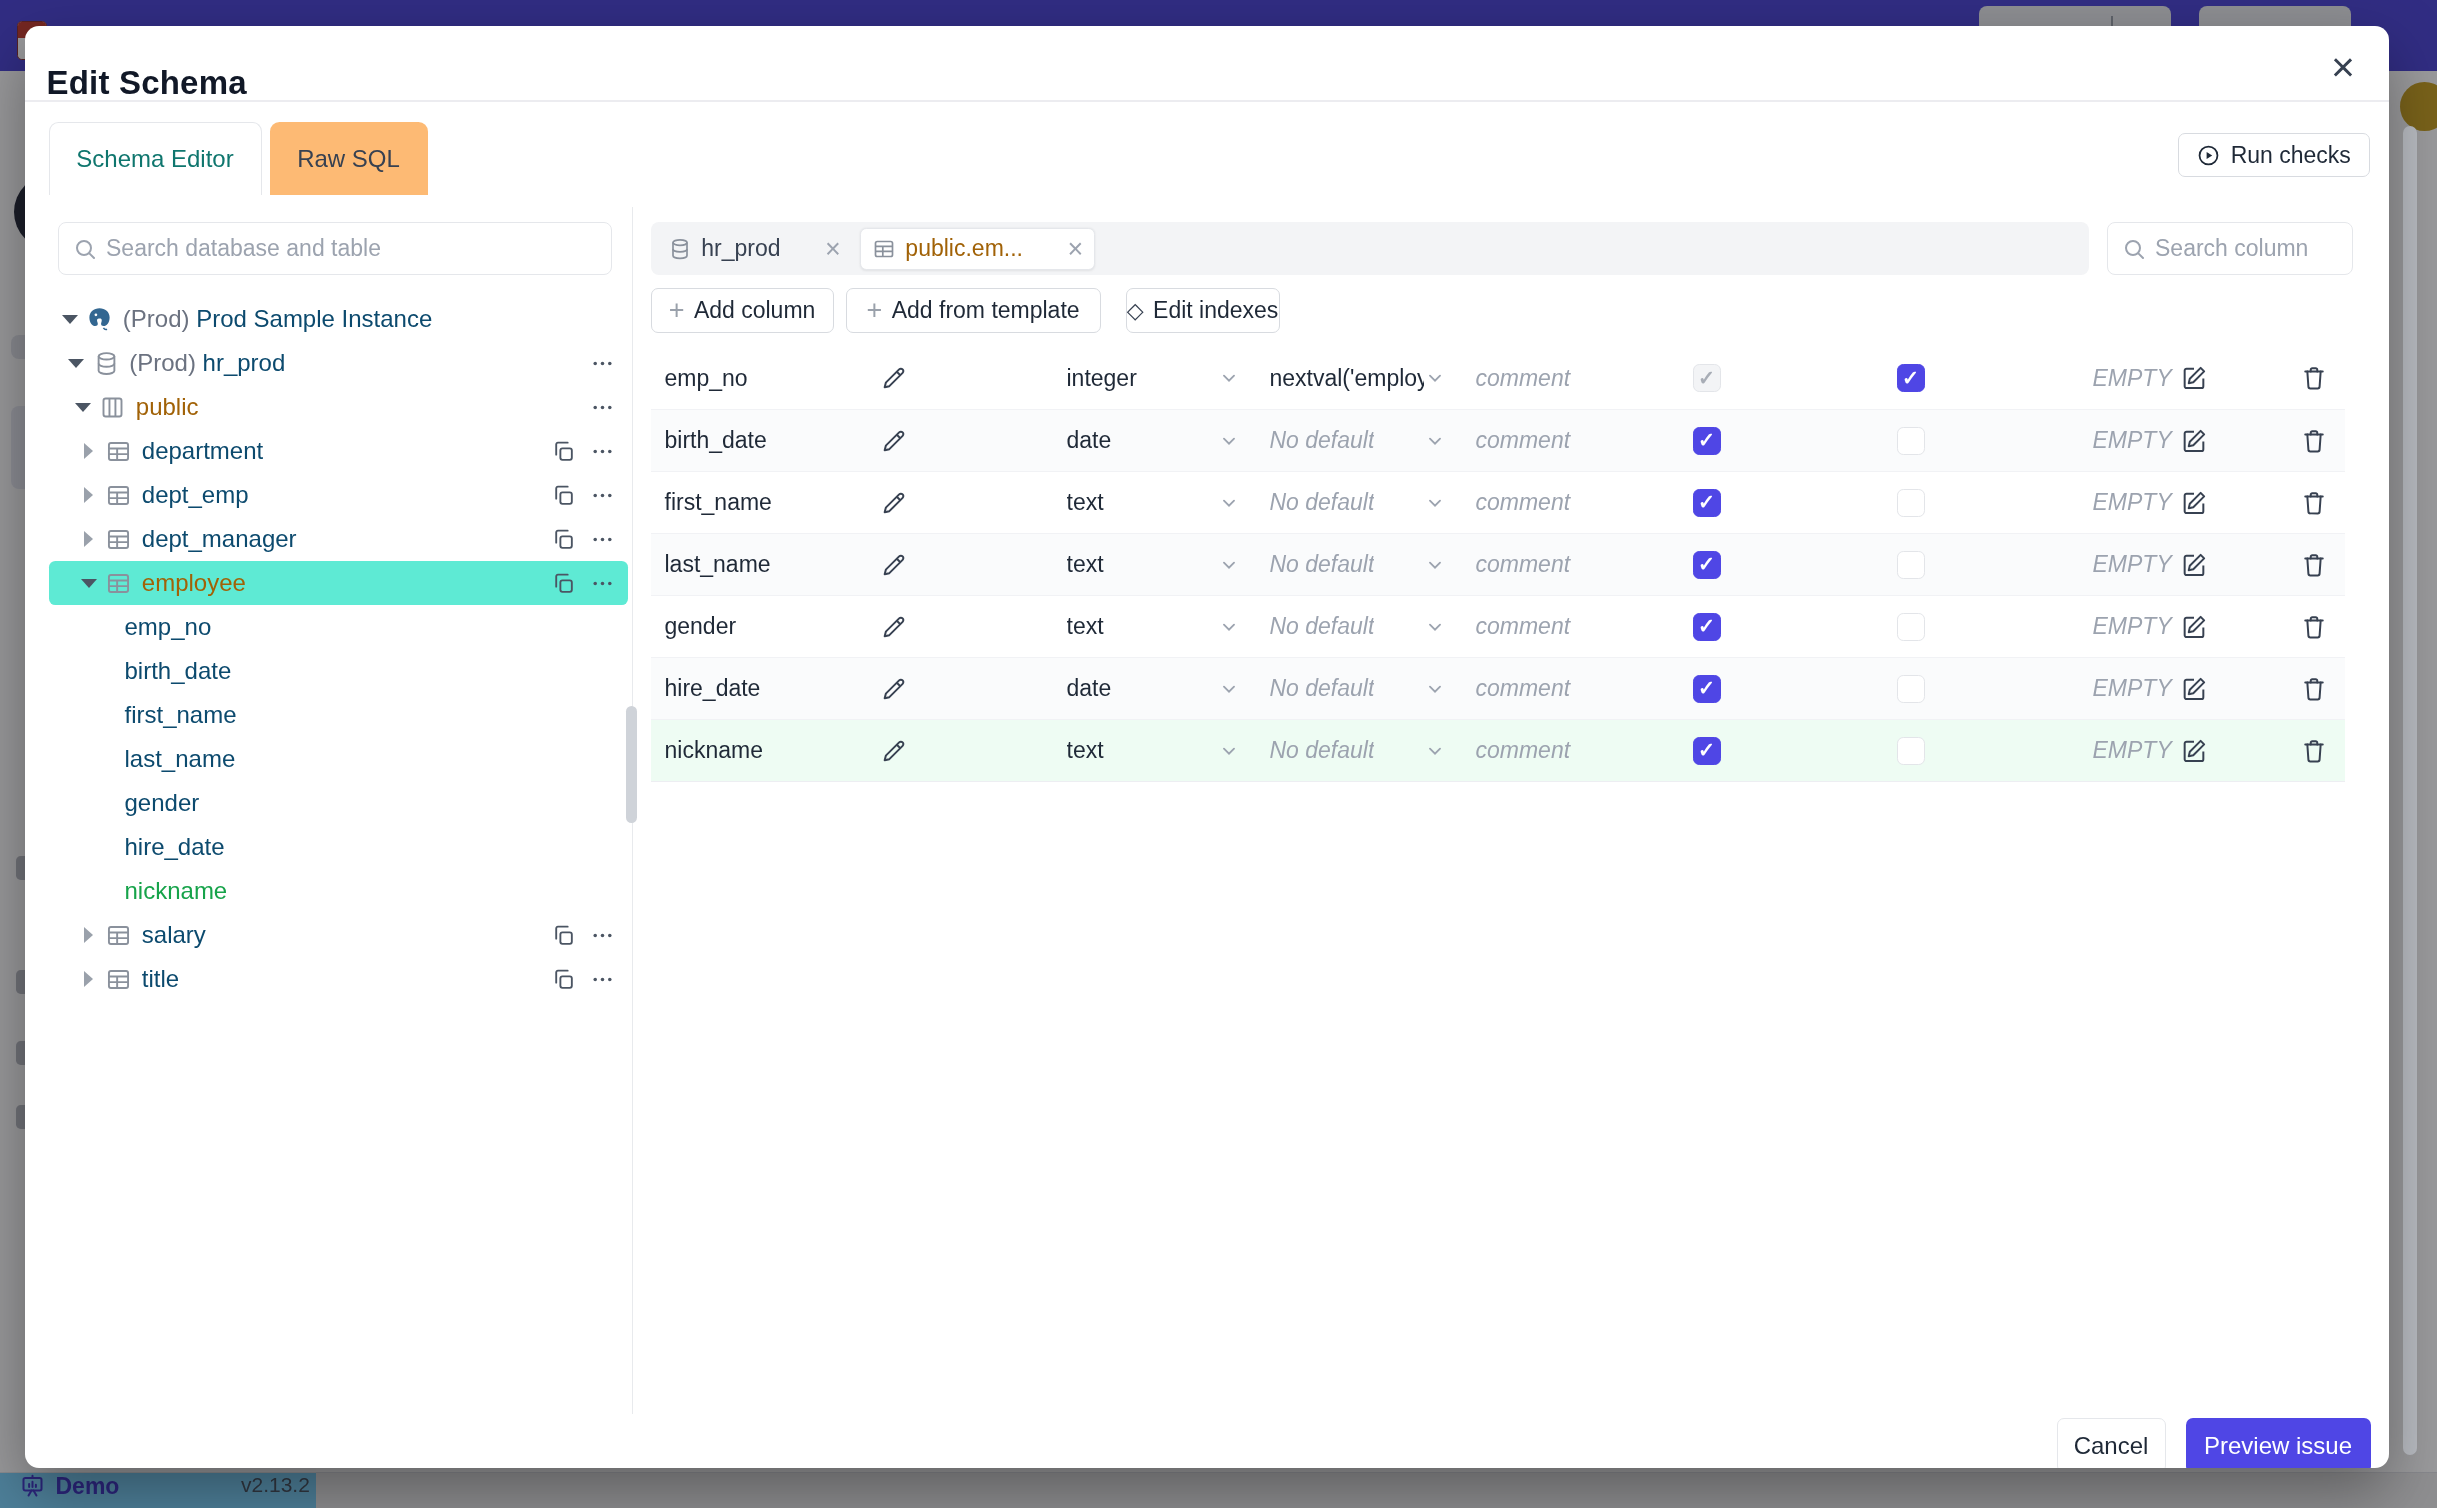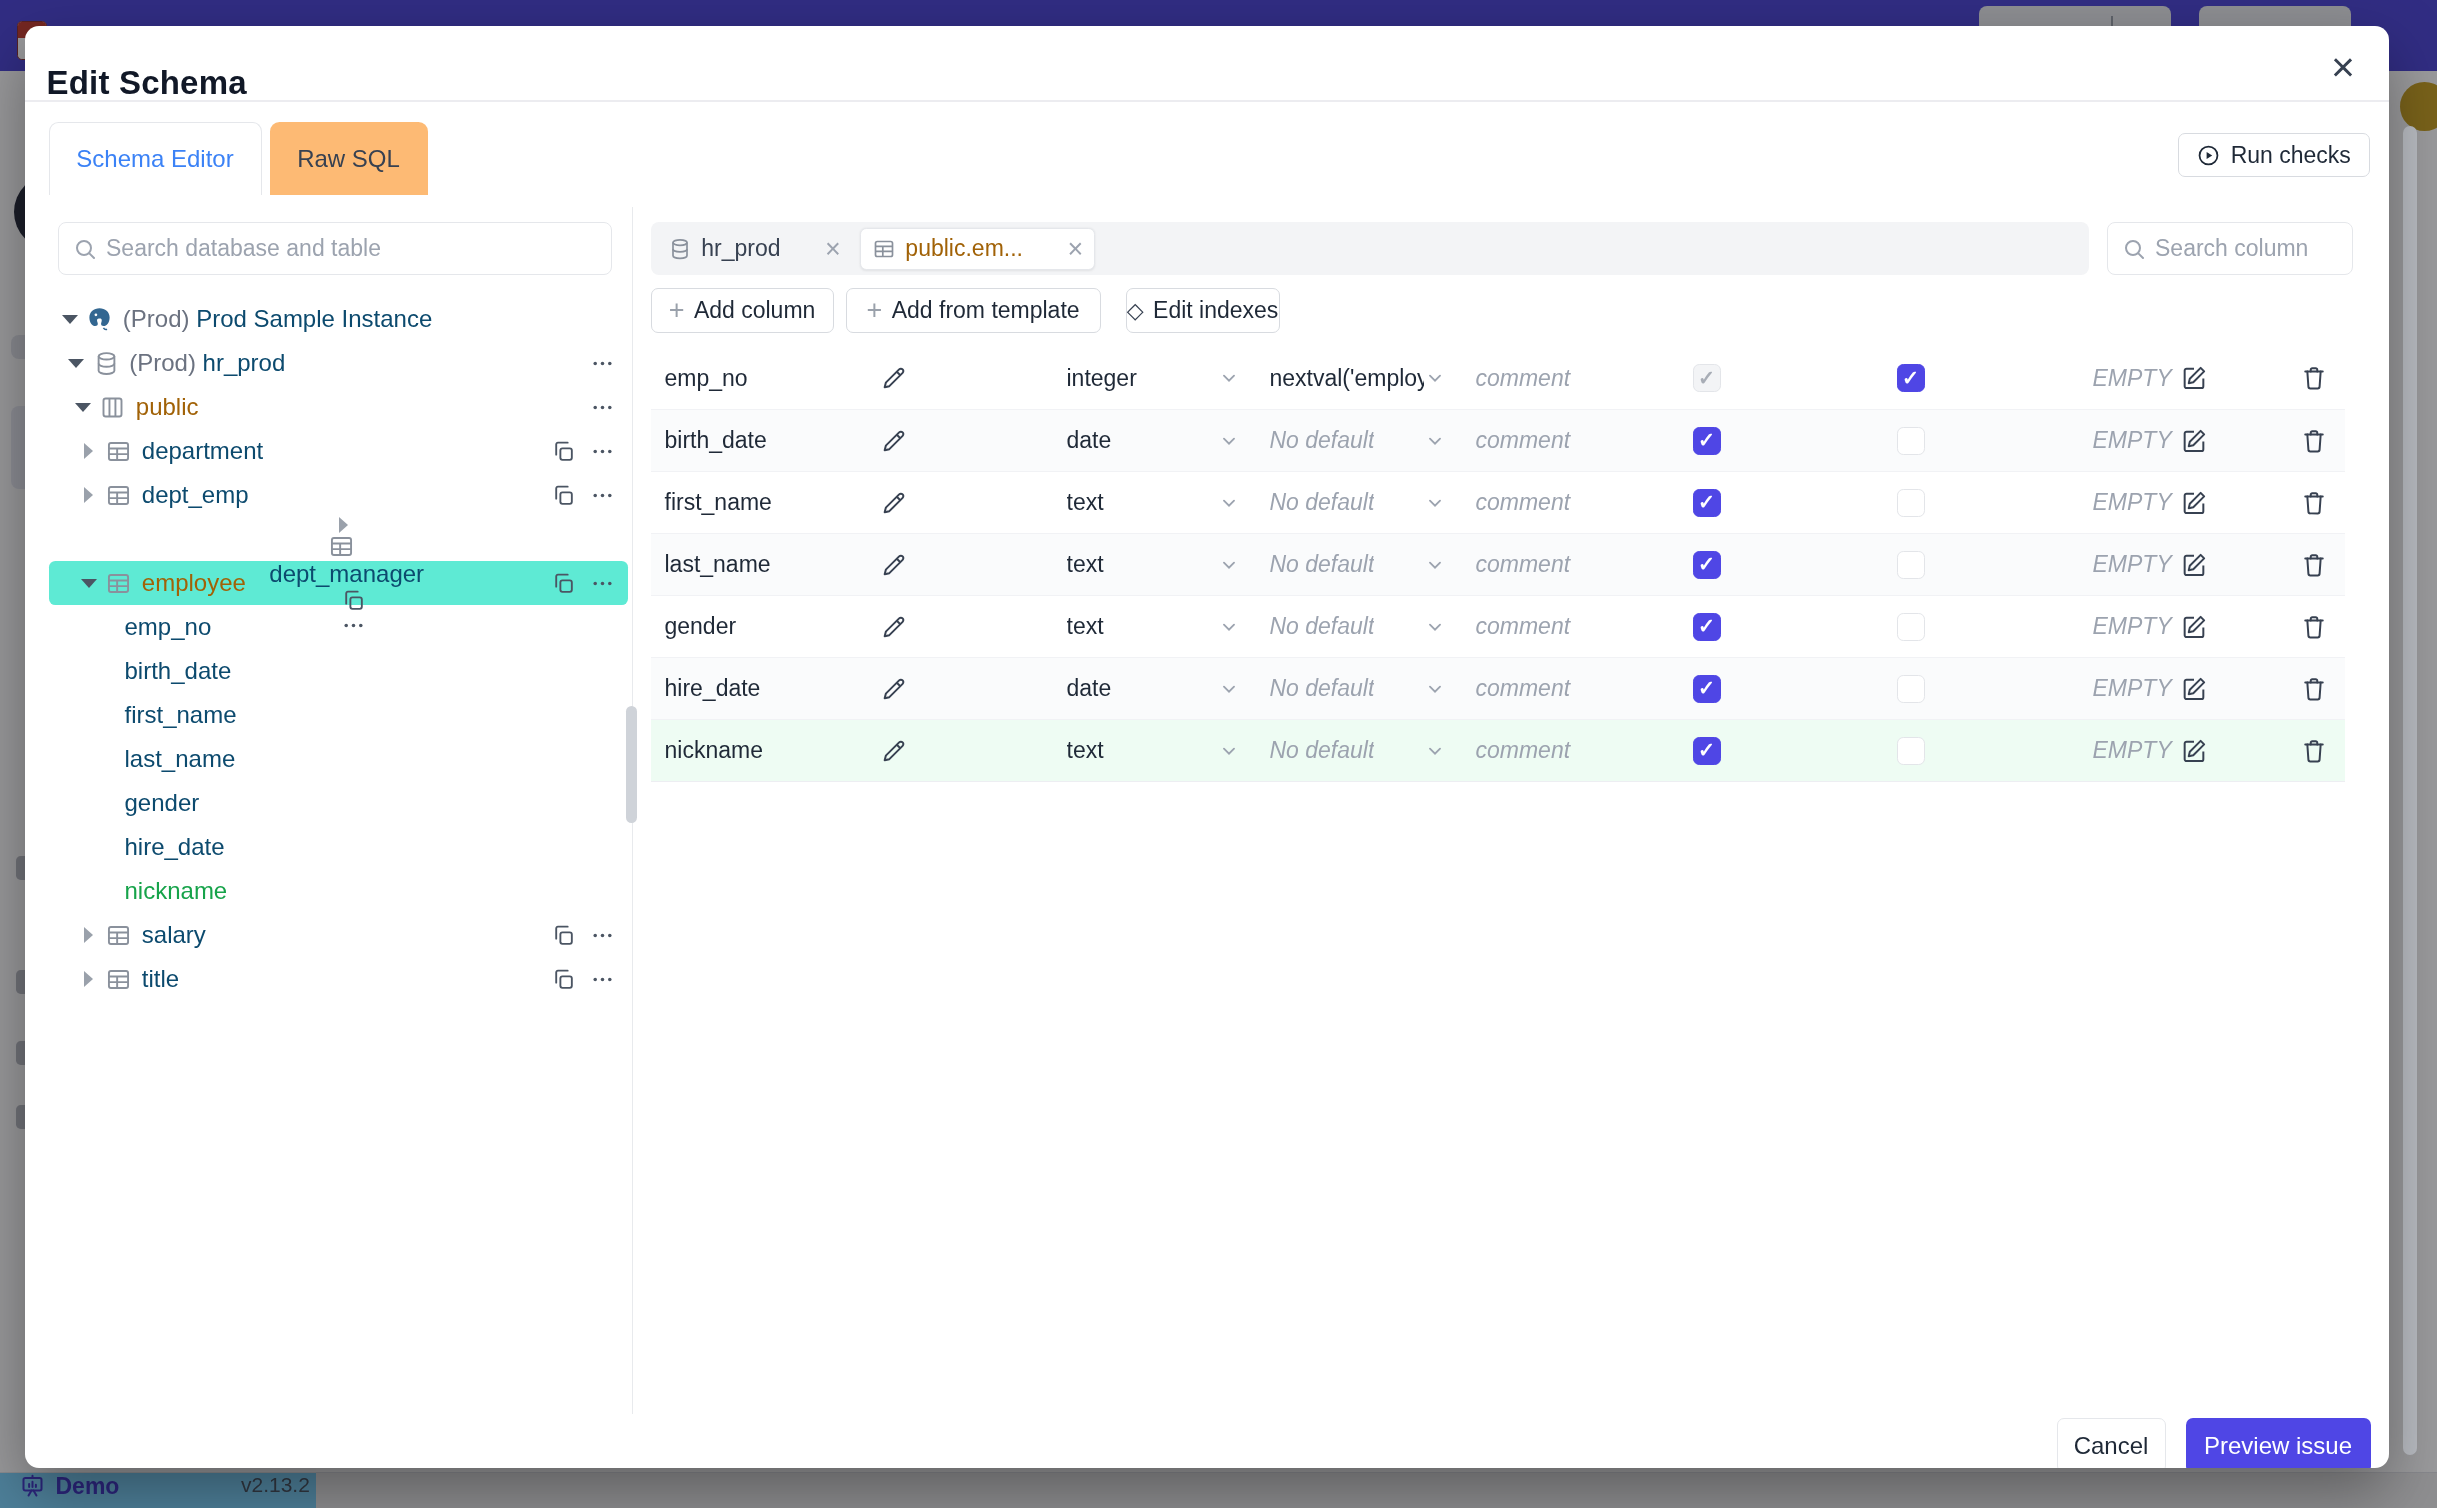--- a/index.html
+++ b/index.html
@@ -36,7 +36,7 @@
   .hdr-divider{position:absolute;left:0;top:74px;width:2364px;height:1.6px;background:#ececf0}
 
   .tab{position:absolute;top:96px;height:73px;border-radius:9.5px 9.5px 0 0;display:flex;align-items:center;justify-content:center;font-size:24px;cursor:pointer}
-  .tab.active{left:24px;width:213px;background:#fff;border:1.6px solid #e5e7eb;border-bottom:none;color:#3b82f6;font-weight:500}
+  .tab.active{left:24px;width:213px;background:#fff;border:1.6px solid #e5e7eb;border-bottom:none;color:#0f766e;font-weight:500}
   .tab.inactive{left:245px;width:158px;background:#fdba74;color:#374151}
 
   .run-checks{position:absolute;left:2153px;top:107px;width:192px;height:44px;border:1.6px solid #d8dbe0;border-radius:7px;background:#fff;display:flex;align-items:center;justify-content:center;gap:9.5px;font-size:23px;color:#1f2937;cursor:pointer}

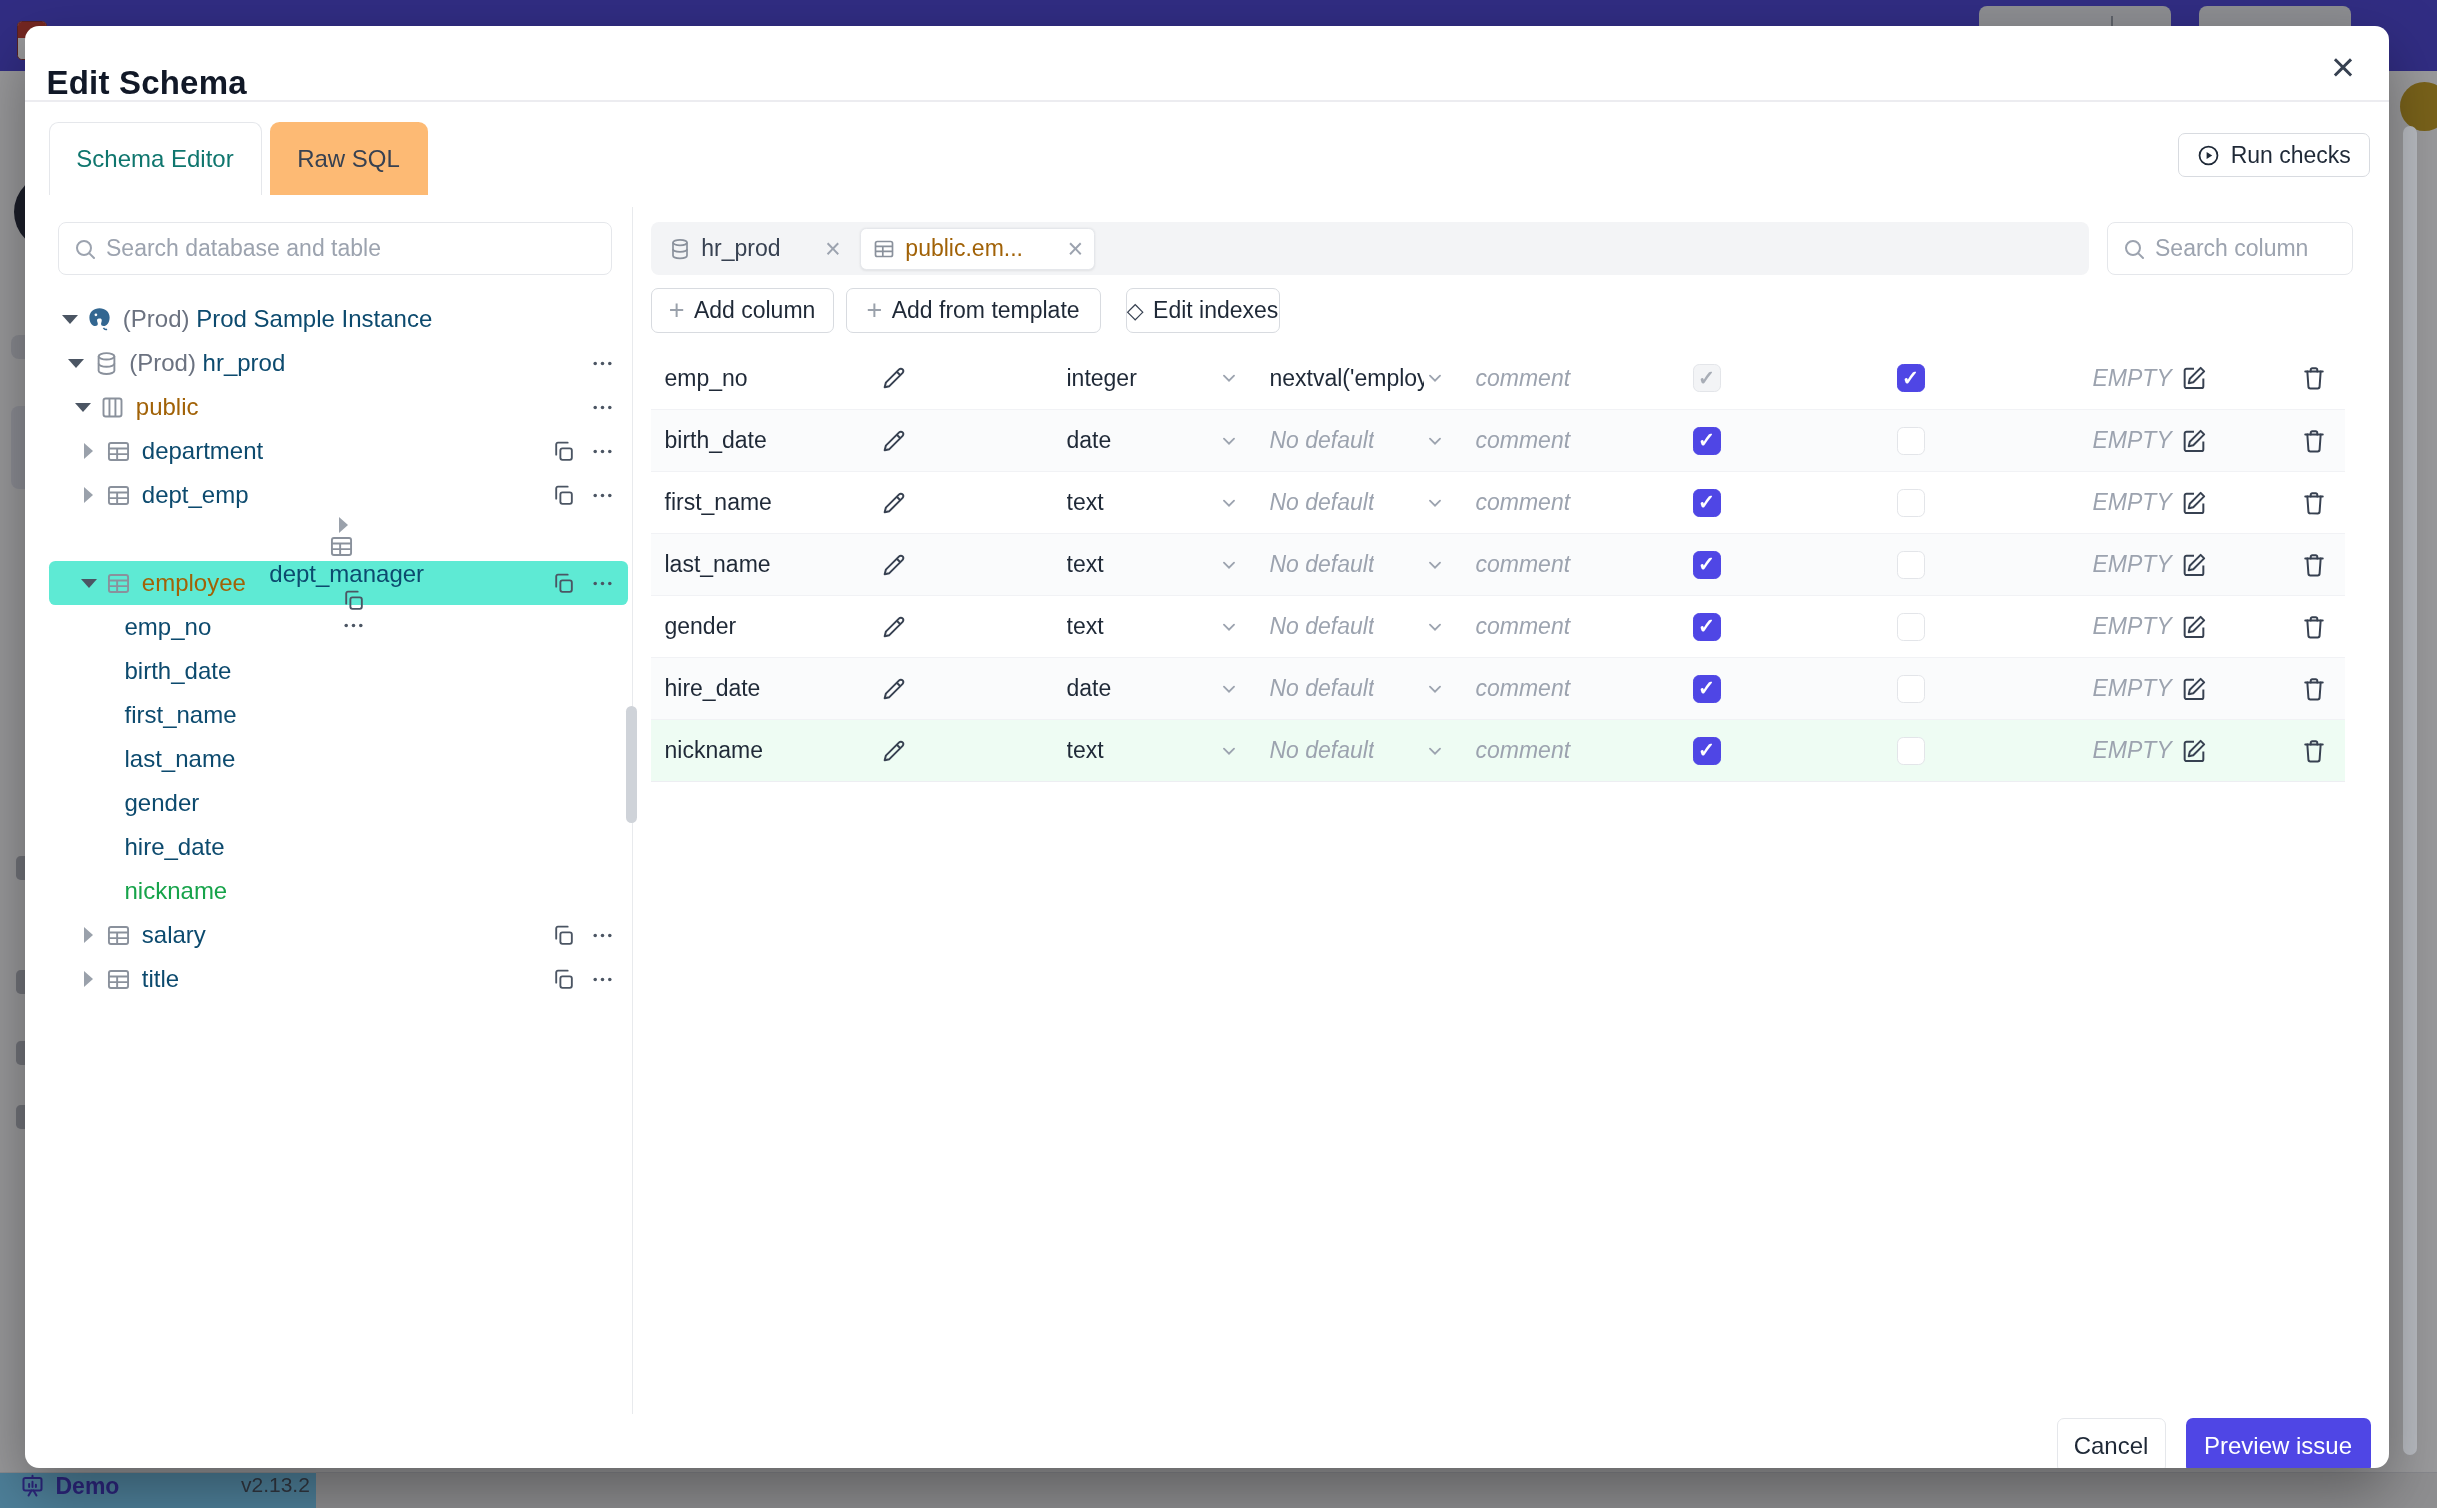--- a/index.html
+++ b/index.html
@@ -272,7 +272,7 @@
             <circle cx="19" cy="12" r="1.7"></circle>
           </svg></span>
       </div>
-      <div class="tree-row" style="padding-left: 30px; flex-direction: column;">
+      <div class="tree-row" style="padding-left: 30px;">
         <span class="caret">
           <span class="caret-right"></span>
         </span>

